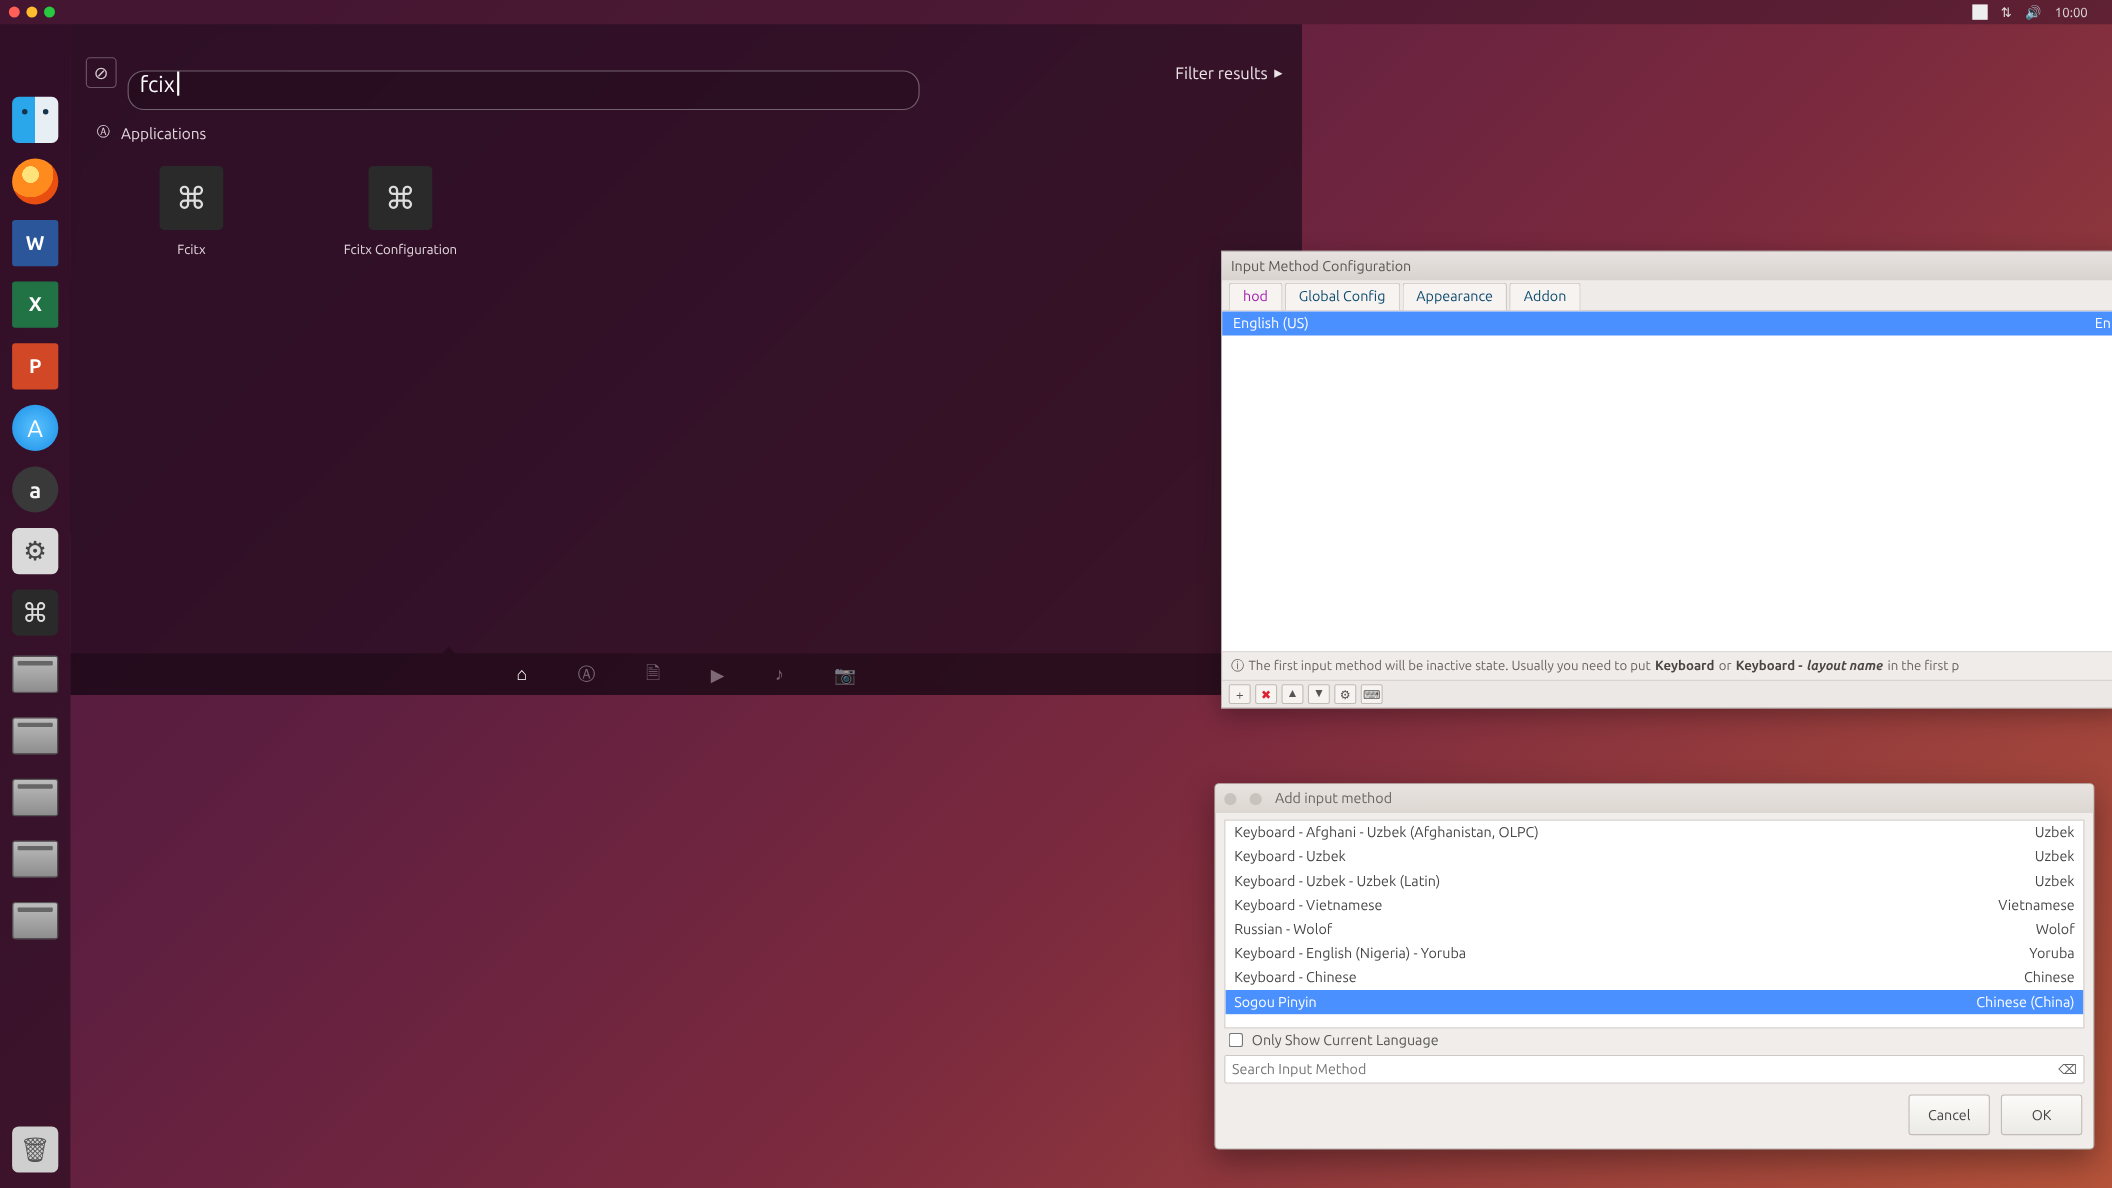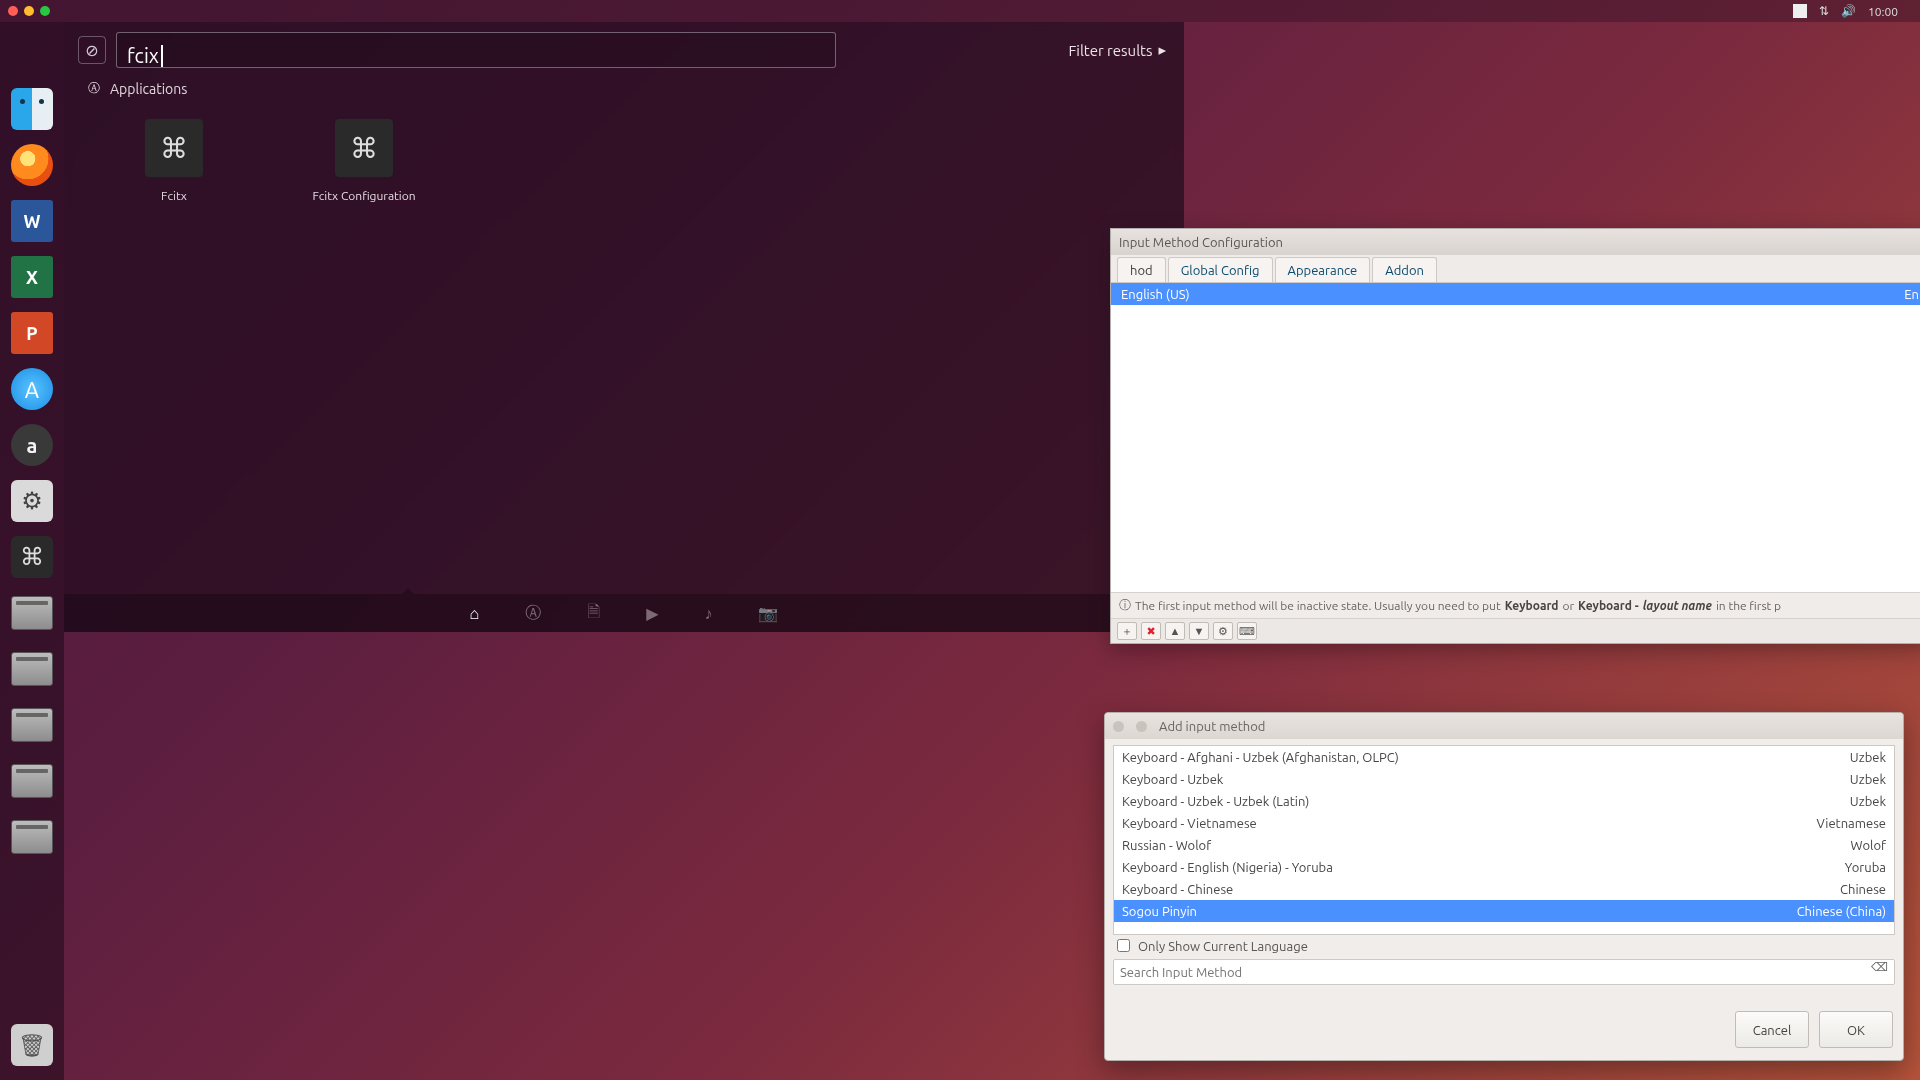--- a/index.html
+++ b/index.html
@@ -25,7 +25,7 @@
 .dash { position:absolute; left:64px; top:22px; width:1120px; height:610px; background:rgba(35,12,30,0.72); backdrop-filter:blur(4px); color:#e8e3e6; }
 .dash .searchrow { display:flex; align-items:center; padding:10px 18px 6px 14px; gap:10px; }
 .search-clear { width:28px;height:28px;border:1px solid rgba(255,255,255,0.3);border-radius:4px;display:flex;align-items:center;justify-content:center;color:#d5c9cf;cursor:pointer;}
-.searchbox { flex:0 0 720px; height:36px; border:1px solid rgba(255,255,255,0.35); border-radius:3px; display:flex; align-items:flex-end; padding:0 10px; background:rgba(0,0,0,0.15);}
+.searchbox { flex:0 0 720px; height:36px; border:1px solid rgba(255,255,255,0.35); border-radius:15px; display:flex; align-items:flex-start; padding:0 10px; background:rgba(0,0,0,0.15);margin-top:32px;}
 .searchbox input { background:transparent; border:none; outline:none; color:#fff; font-size:20px; width:100%; }
 .searchbox .cursor-bar{display:inline-block;width:2px;height:22px;background:#fff;margin-left:2px;animation:blink 1s steps(1) infinite;}
 @keyframes blink{50%{opacity:0}}

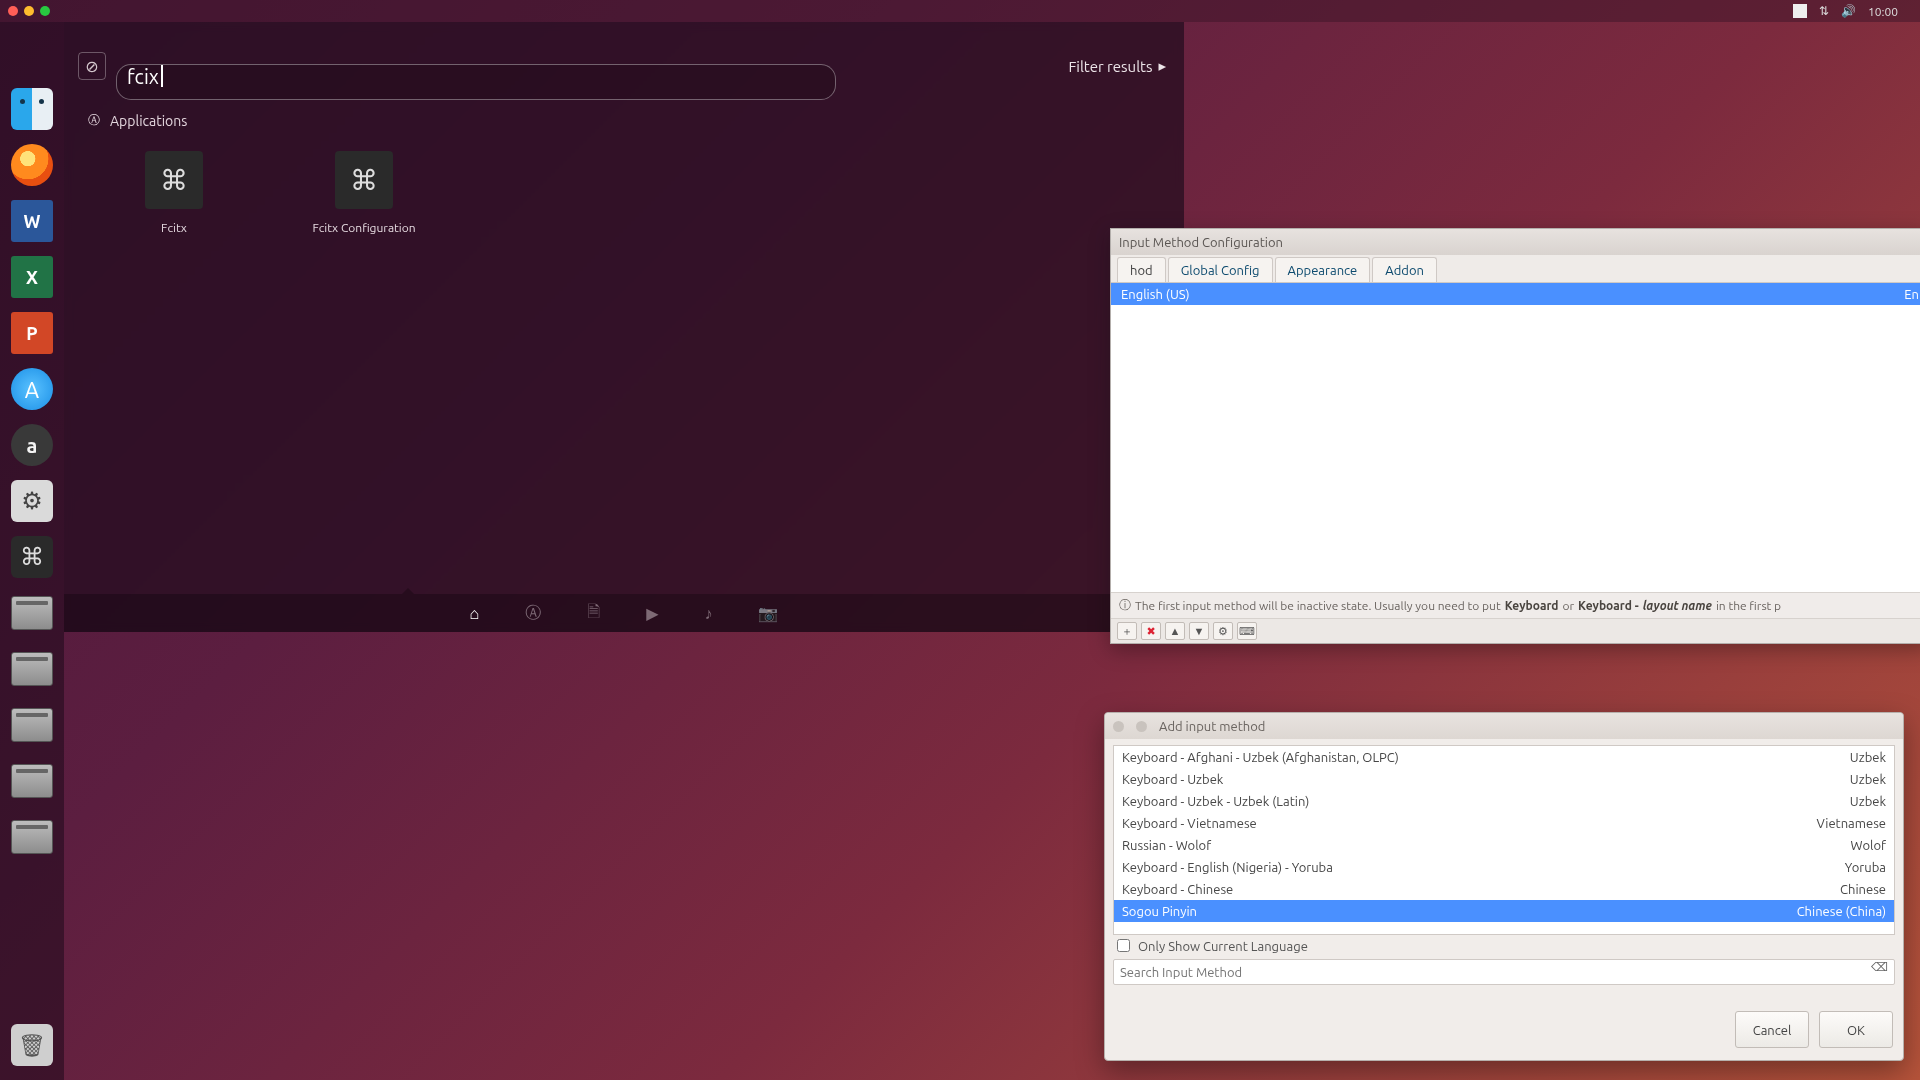--- a/index.html
+++ b/index.html
@@ -44,7 +44,7 @@
 .im-window .titlebar{height:26px;background:linear-gradient(#e7e2df,#d9d3cf);display:flex;align-items:center;padding:0 8px;color:#5a5552}
 .im-window .tabs{height:28px;background:#efebe8;border-bottom:1px solid #cfc9c5;display:flex;align-items:flex-end;padding-left:6px;gap:2px}
 .im-window .tabs .tab{padding:5px 12px;border:1px solid #cfc9c5;border-bottom:none;background:#f6f3f0;color:#0c4a6e;border-radius:3px 3px 0 0;cursor:pointer;font-size:13px}
-.im-window .tabs .tab.first{color:#404040}
+.im-window .tabs .tab.first{color:#a21caf}
 .im-window .listarea{height:310px;background:#fff;border-bottom:1px solid #d7d2ce;overflow:hidden}
 .im-window .listrow{height:22px;display:flex;align-items:center;padding:0 10px;color:#333}
 .im-window .listrow.selected{background:#4a90ff;color:#fff}

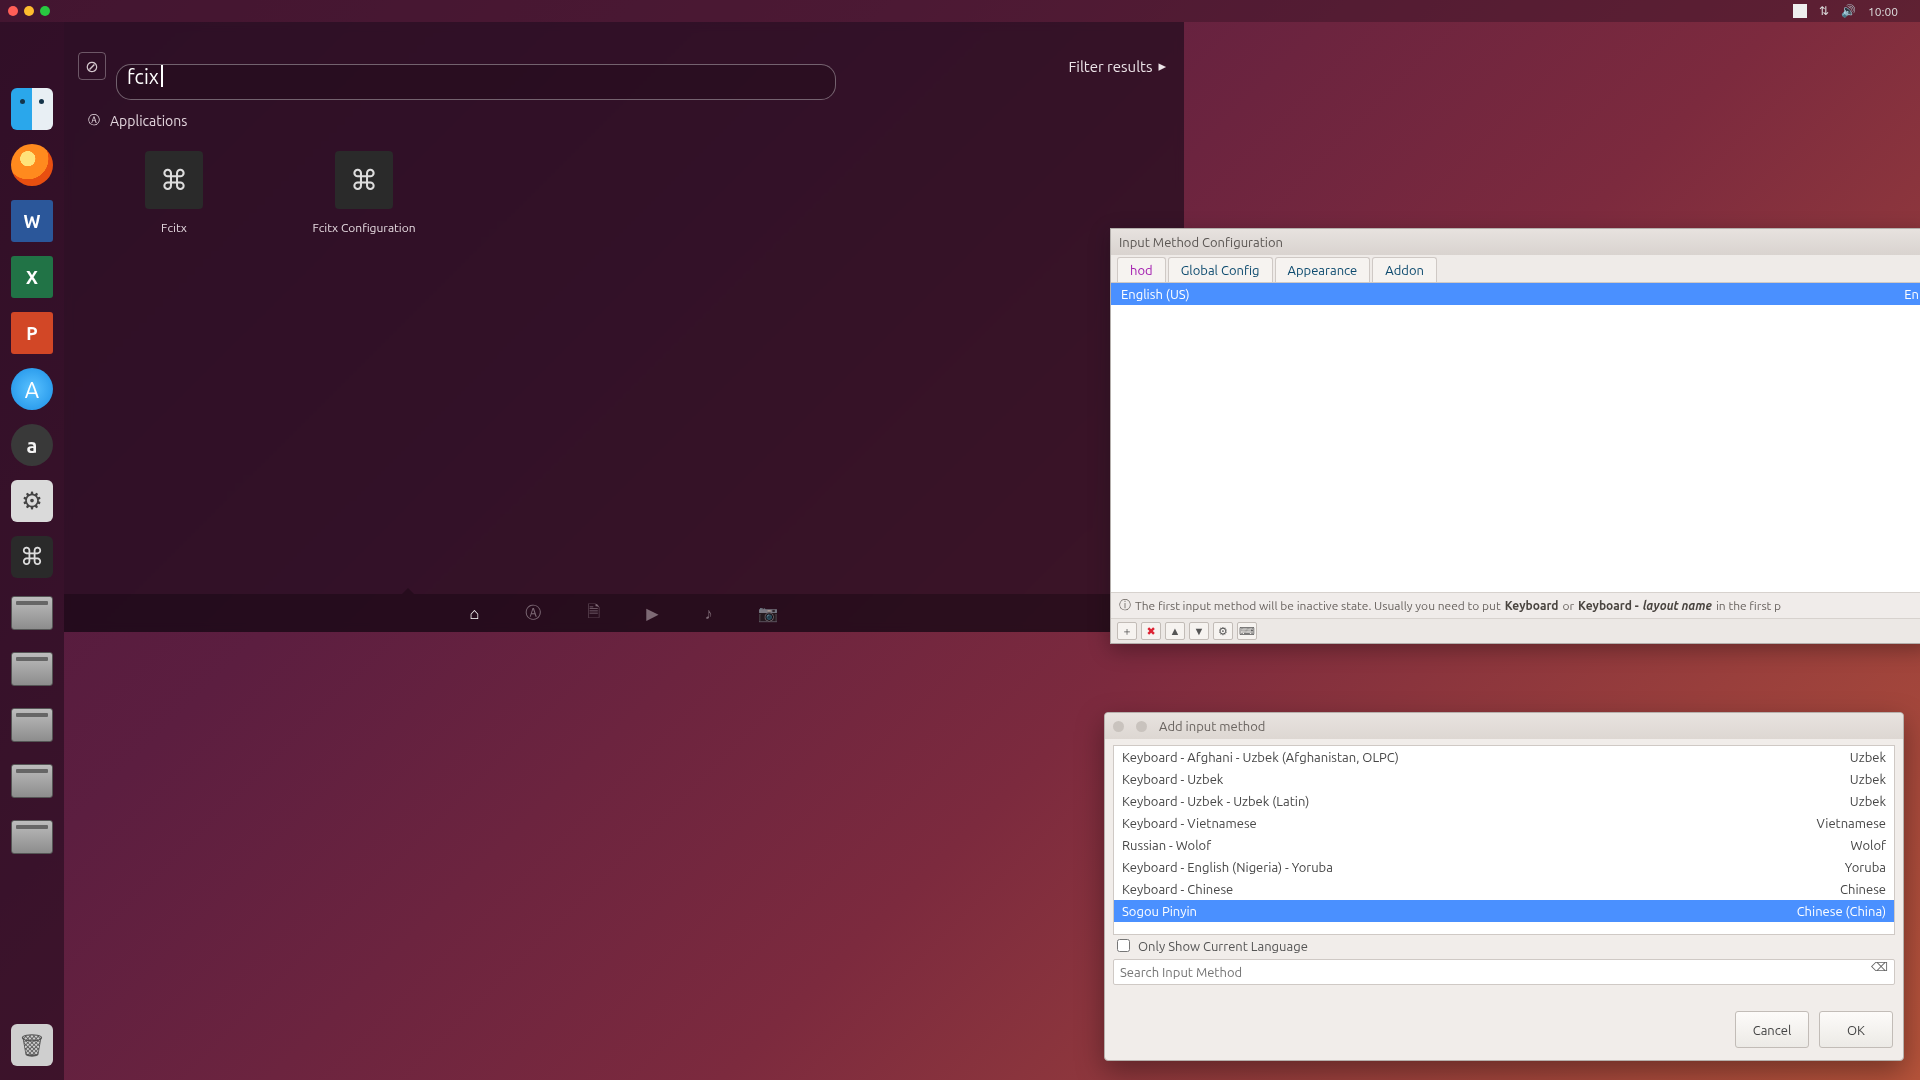--- a/index.html
+++ b/index.html
@@ -66,7 +66,7 @@
 .add-dialog .row.selected{background:#4a90ff;color:#fff}
 .add-dialog .optrow{display:flex;align-items:flex-start;gap:8px;padding:4px 12px;color:#555}
 .add-dialog .optrow input[type=checkbox]{width:13px;height:13px}
-.add-dialog .searchwrap{margin:2px 8px 16px 8px;display:flex;border:1px solid #cfc9c5;background:#fff;border-radius:2px;height:26px;padding:0 6px}
+.add-dialog .searchwrap{margin:2px 8px 0 8px;display:flex;align-items:center;border:1px solid #cfc9c5;background:#fff;border-radius:2px;height:26px;padding:12px 6px}
 .add-dialog .searchwrap input{flex:1;border:none;outline:none;font-size:13px;color:#777}
 .add-dialog .btnbar{display:flex;justify-content:flex-end;gap:10px;padding:10px 10px 12px 10px}
 .add-dialog .btn{min-width:74px;height:37px;border:1px solid #c2bcb7;background:linear-gradient(#fdfbf9,#eceae6);border-radius:3px;display:flex;align-items:center;justify-content:center;cursor:pointer;color:#444;font-size:13px}

